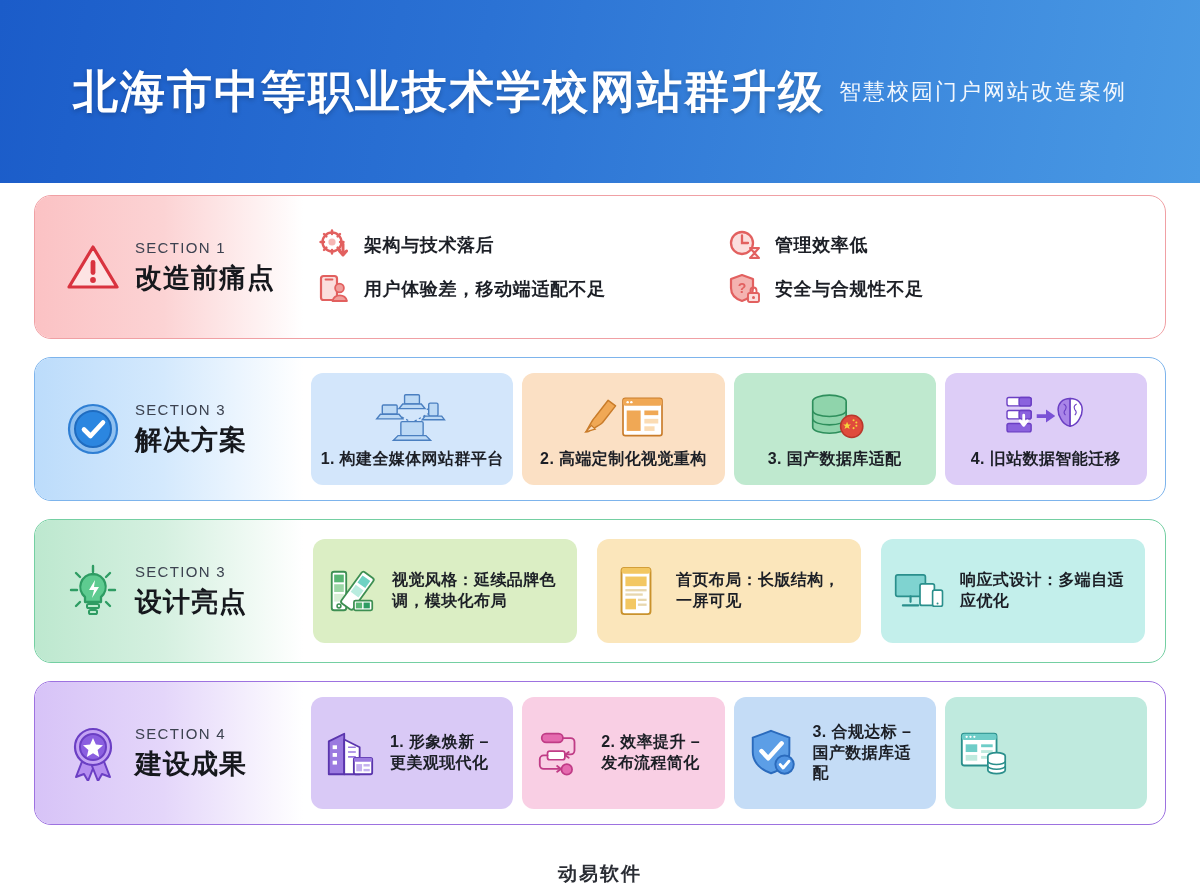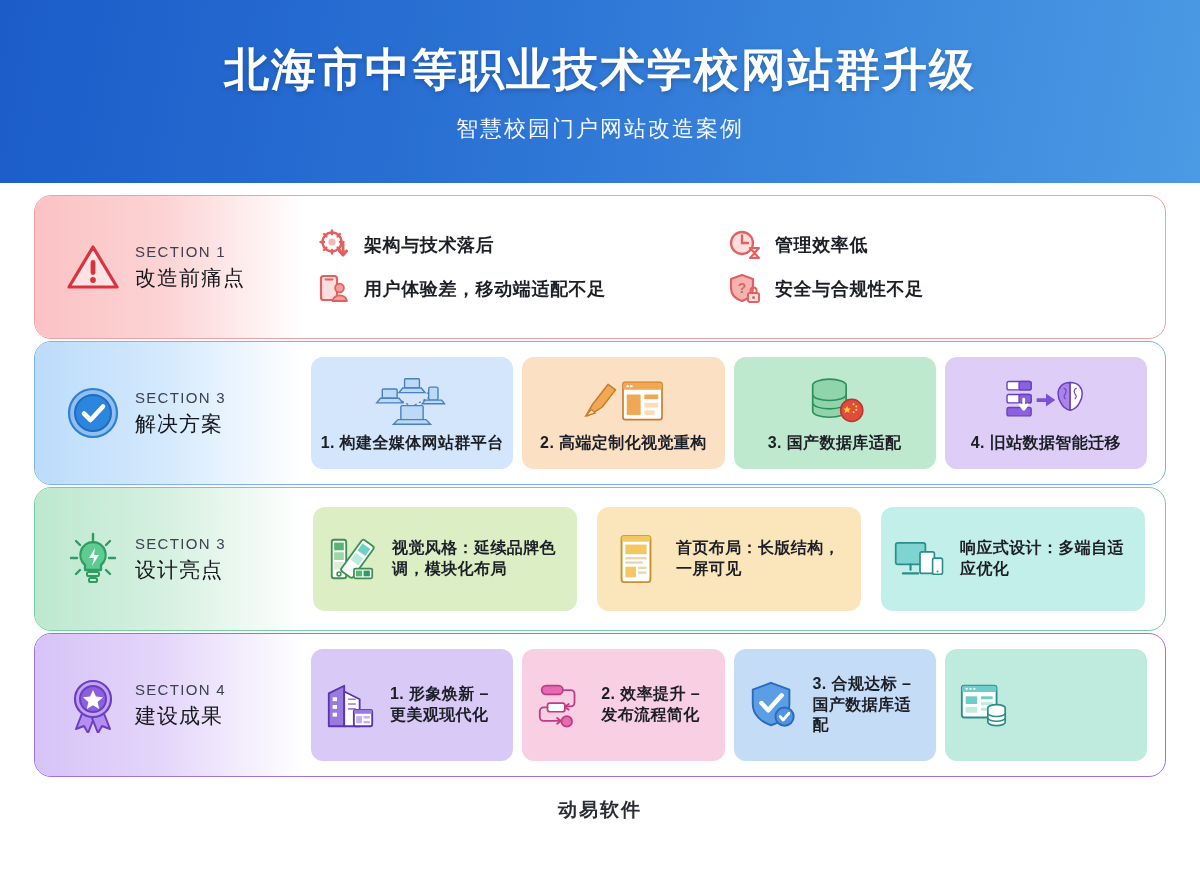--- a/index.html
+++ b/index.html
@@ -14,7 +14,7 @@
   .header {
     height: 183px;
     background: linear-gradient(100deg, #1b5cc9 0%, #2b72d4 40%, #4a9ae4 100%);
-    display: flex; flex-direction: column;
+    display: flex; 
     align-items: center; justify-content: center;
     gap: 14px;
   }

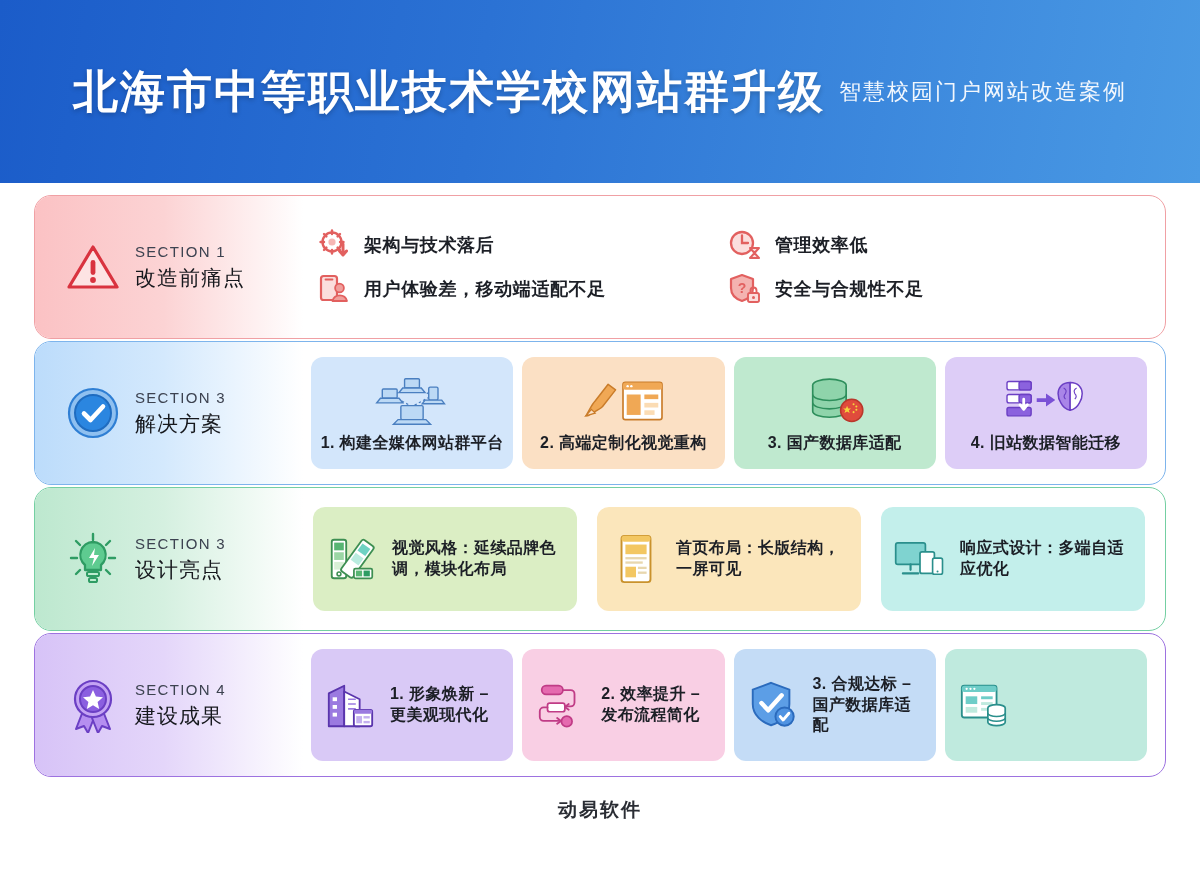--- a/index.html
+++ b/index.html
@@ -33,7 +33,7 @@
   .section {
     position: relative;
     height: 144px;
-    margin-bottom: 2px;
+    margin-bottom: 18px;
     border-radius: 17px;
     border: 1.6px solid #ccc;
     background: #ffffff;

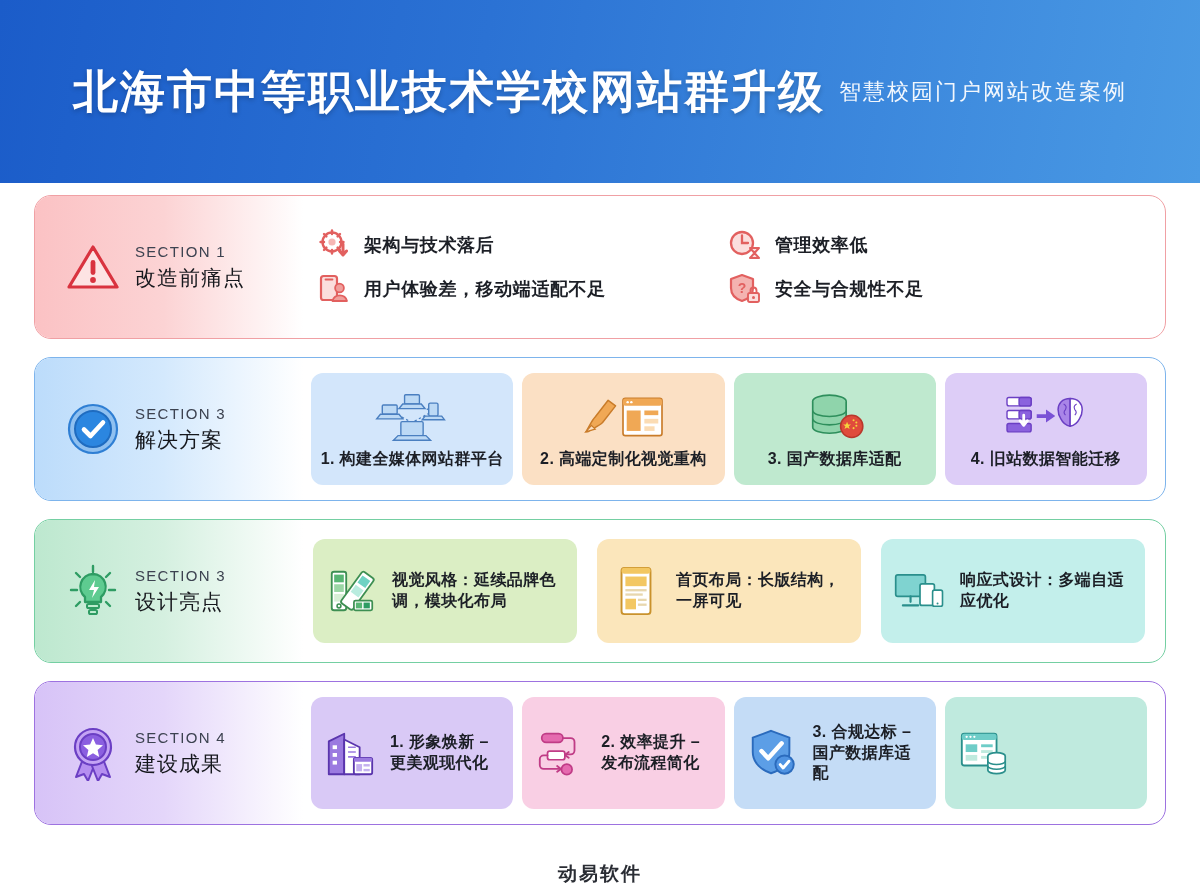--- a/index.html
+++ b/index.html
@@ -57,7 +57,7 @@
     font-size: 15px; color: #3c4250; letter-spacing: 1.3px;
   }
   .sec-title {
-    font-size: 21px; font-weight: normal; color: #16181d; letter-spacing: 1px;
+    font-size: 27px; font-weight: bold; color: #16181d; letter-spacing: 1px;
   }
   .sec-right {
     flex: 1 1 auto; height: 100%;

